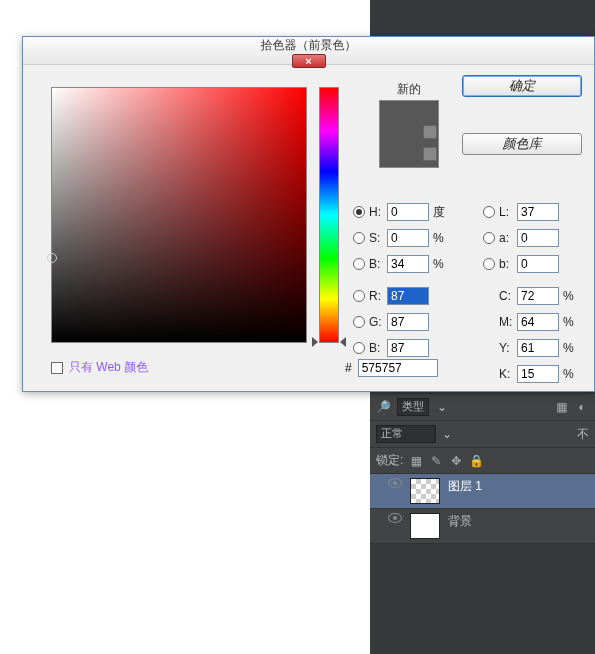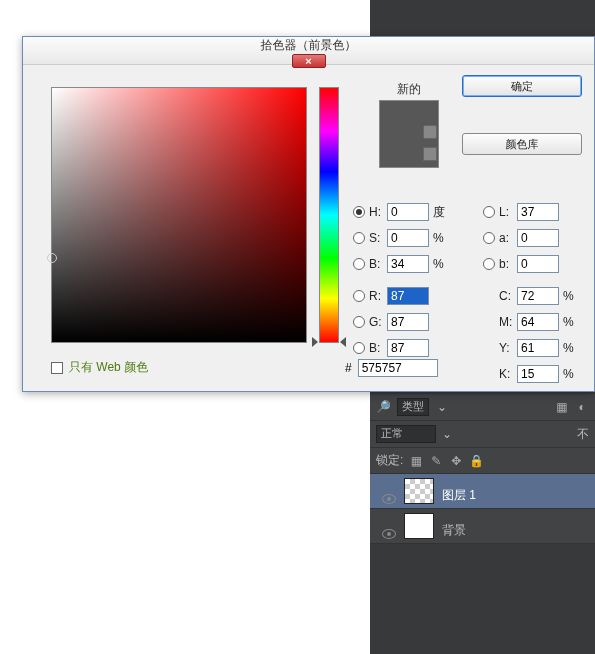--- a/index.html
+++ b/index.html
@@ -22,7 +22,7 @@
 .cube-icons { position: absolute; left: 400px; top: 60px; display: flex; flex-direction: column; gap: 8px; }
 .cube-icons span { width: 14px; height: 14px; border: 1px solid #666; background: #888; display: block; }
 .buttons-col { position: absolute; right: 12px; top: 10px; width: 120px; display: flex; flex-direction: column; gap: 8px; }
-.action-btn { height: 22px; background: linear-gradient(#fdfdfd,#e5e5e5); border: 1px solid #888; border-radius: 3px; color: #222; font-size: 11px; cursor: pointer; }
+.action-btn { height: 22px; background: linear-gradient(#fdfdfd,#e5e5e5); border: 1px solid #888; border-radius: 3px; color: #222; font-size: 13px; cursor: pointer; font-style: italic; }
 .action-btn.primary { border: 1px solid #2a6dc9; box-shadow: inset 0 0 0 1px #7ab0ef; }
 .fields { position: absolute; left: 330px; top: 136px; width: 250px; }
 .row { display: flex; align-items: center; margin-bottom: 4px; height: 22px; }

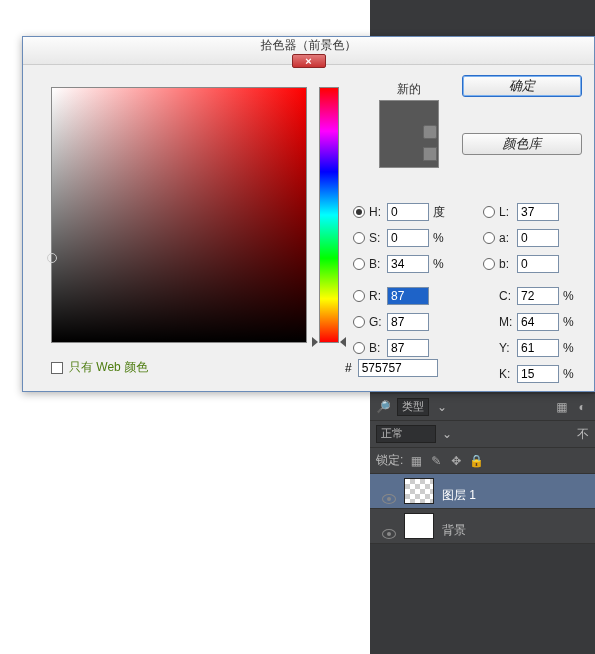--- a/index.html
+++ b/index.html
@@ -37,7 +37,7 @@
 .hex-row { position: absolute; left: 322px; top: 294px; display: flex; align-items: center; }
 .hex-row span { margin-right: 6px; }
 .hex-row input { width: 80px; height: 18px; border: 1px solid #7a8fa8; padding: 0 3px; }
-.webonly { position: absolute; left: 28px; top: 294px; display: flex; align-items: center; gap: 6px; color: #4d7c0f; }
+.webonly { position: absolute; left: 28px; top: 294px; display: flex; align-items: center; gap: 6px; color: #8b5cf6; }
 .webonly .cb { width: 12px; height: 12px; border: 1px solid #666; background: #fff; }
 
 .layers-panel { position: absolute; left: 0; top: 394px; width: 225px; background: #424345; color: #bbb; }

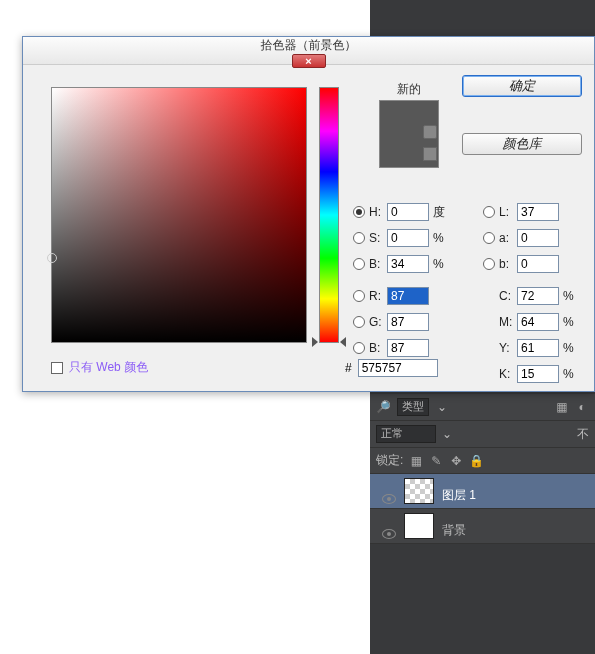--- a/index.html
+++ b/index.html
@@ -46,7 +46,7 @@
 .panel-tabs .tab.active { background: #424345; color: #ddd; }
 .panel-row { display: flex; align-items: center; padding: 4px 6px; gap: 6px; border-bottom: 1px solid #333; font-size: 11px; }
 .panel-row select, .panel-row .sel-look { background: #2f3032; border: 1px solid #222; color: #bbb; height: 18px; font-size: 11px; padding: 0 4px; }
-.layer-item { display: flex; align-items: flex-end; padding: 4px 12px; gap: 8px; border-bottom: 1px solid #333; }
+.layer-item { display: flex; align-items: flex-start; padding: 4px 18px; gap: 8px; border-bottom: 1px solid #333; }
 .layer-item.active { background: #5a6f8f; color: #fff; }
 .eye-icon { width: 14px; height: 10px; border: 1px solid #888; border-radius: 50%; position: relative; }
 .eye-icon::after { content: ""; position: absolute; left: 4px; top: 2px; width: 4px; height: 4px; background: #888; border-radius: 50%; }

